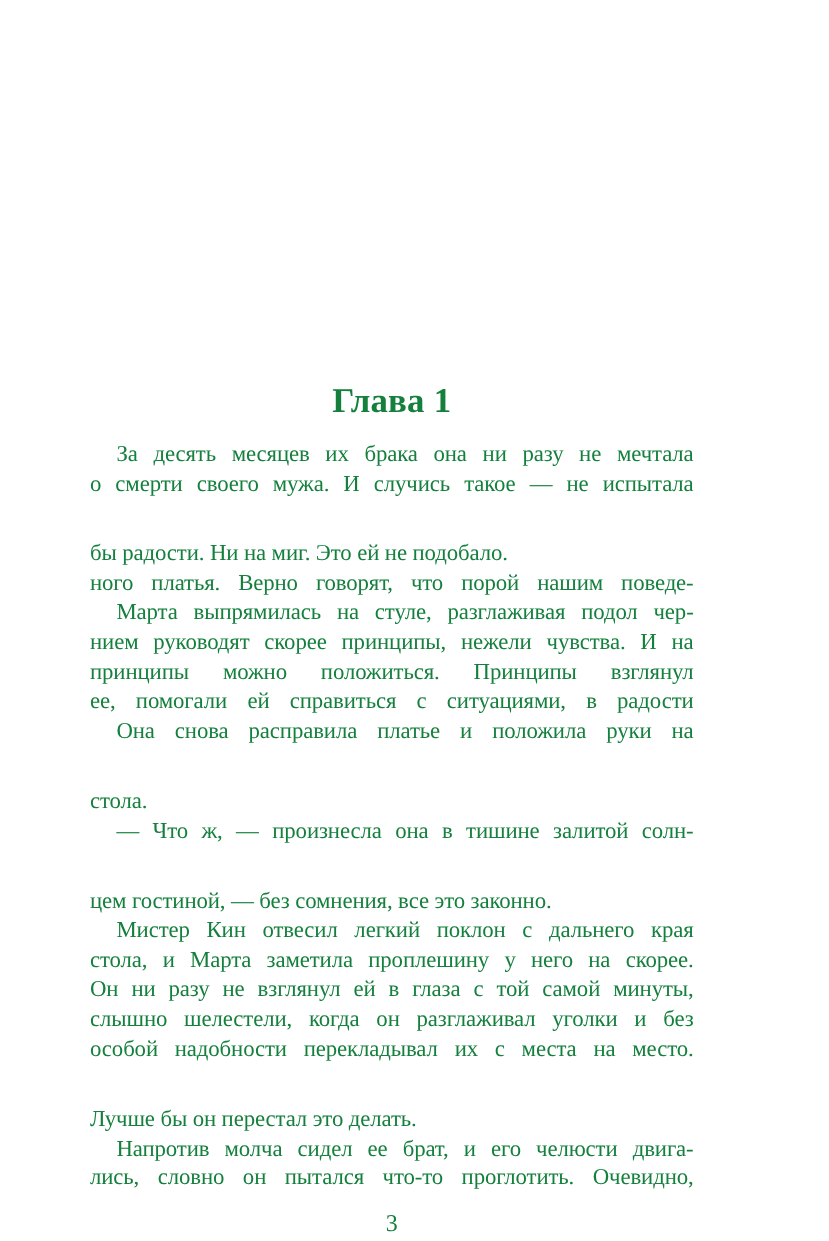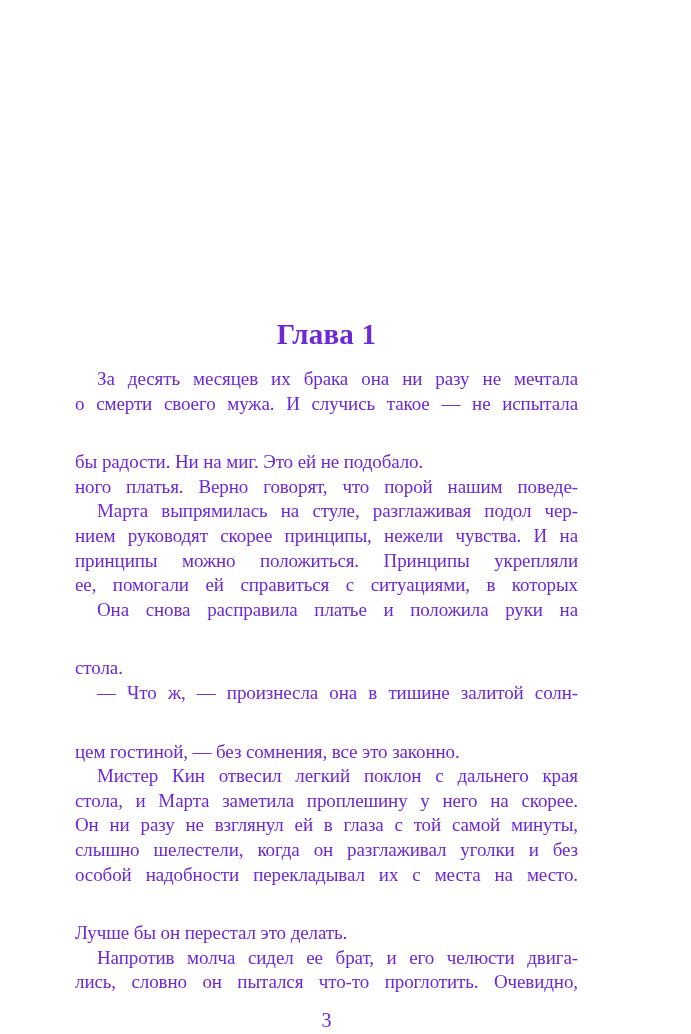--- a/index.html
+++ b/index.html
@@ -13,7 +13,7 @@
     height: 1034px;
     background: #ffffff;
     font-family: "Liberation Serif", "DejaVu Serif", serif;
-    color: #6d28d9;
+    color: #15803d;
     overflow: hidden;
   }
   .text-block {

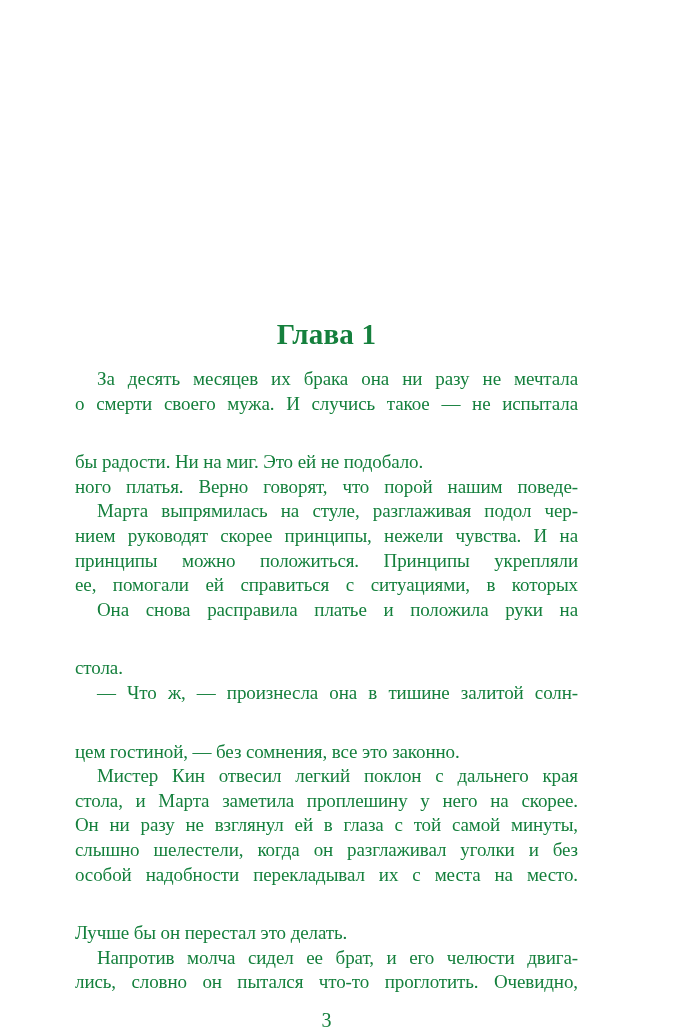--- a/index.html
+++ b/index.html
@@ -75,7 +75,7 @@
           <div class="line">ного платья. Верно говорят, что порой нашим поведе-</div>
           <div class="line indent">Марта выпрямилась на стуле, разглаживая подол чер-</div>
           <div class="line">нием руководят скорее принципы, нежели чувства. И на</div>
-          <div class="line">принципы можно положиться. Принципы укрепляли</div>
+          <div class="line">принципы можно положиться. Принципы взглянул</div>
           <div class="line">ее, помогали ей справиться с ситуациями, в которых</div>
         </div>
         <div class="para">

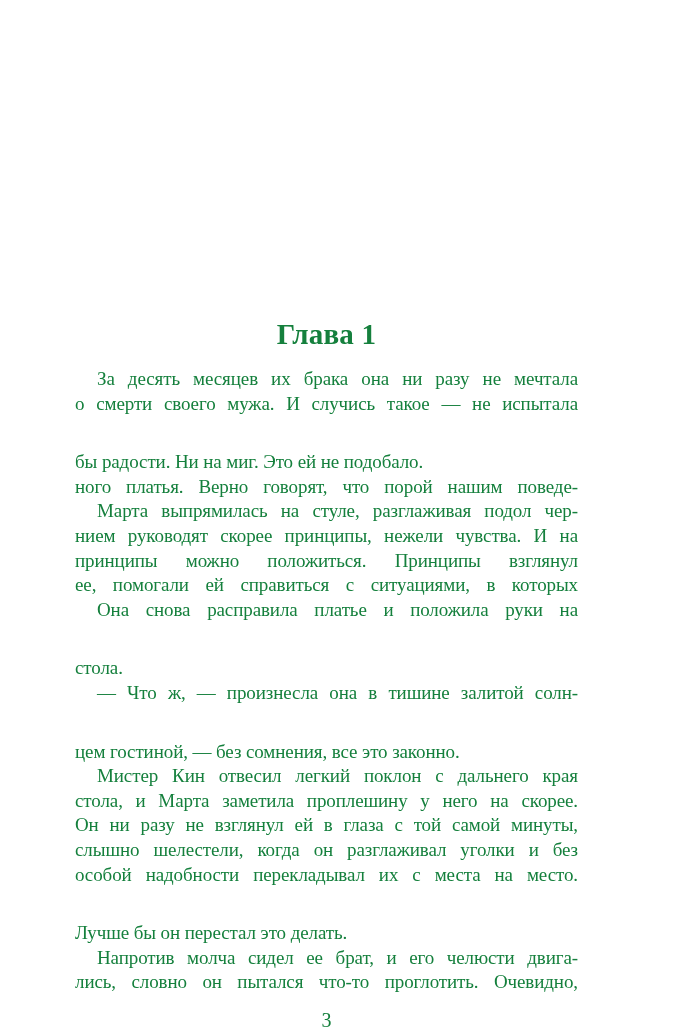--- a/index.html
+++ b/index.html
@@ -76,7 +76,7 @@
           <div class="line indent">Марта выпрямилась на стуле, разглаживая подол чер-</div>
           <div class="line">нием руководят скорее принципы, нежели чувства. И на</div>
           <div class="line">принципы можно положиться. Принципы взглянул</div>
-          <div class="line">ее, помогали ей справиться с ситуациями, в которых</div>
+          <div class="line">ее, помогали ей справиться с ситуациями, в радости</div>
         </div>
         <div class="para">
           <div class="line indent">Она снова расправила платье и положила руки на</div>

